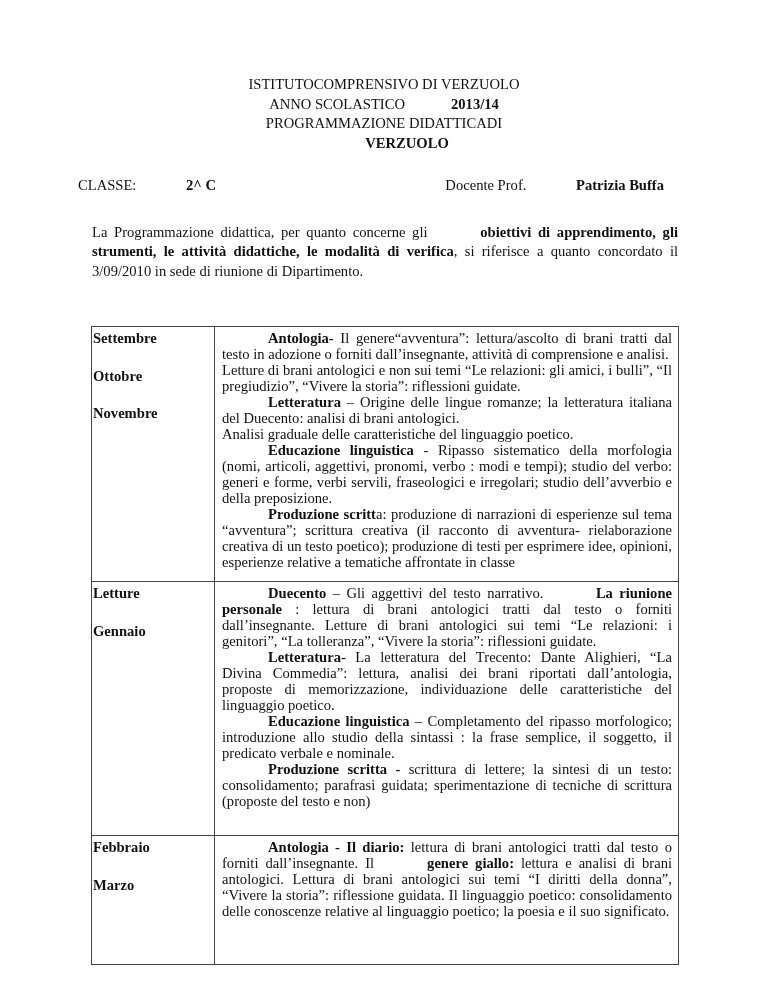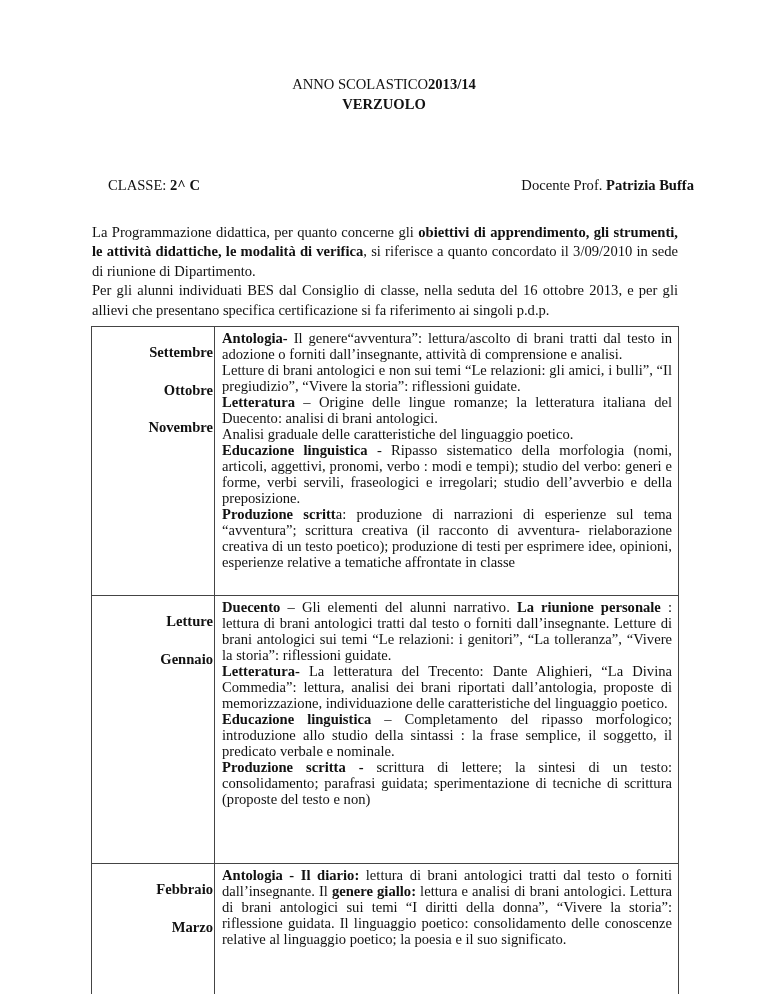--- a/index.html
+++ b/index.html
@@ -33,6 +33,7 @@
 <body>
 
 <div class="header">
+  <div>ISTITUTOCOMPRENSIVO  DI  VERZUOLO</div>
   <div><span>ANNO  SCOLASTICO</span><b>2013/14</b></div>
   <div><b>VERZUOLO</b></div>
 </div>

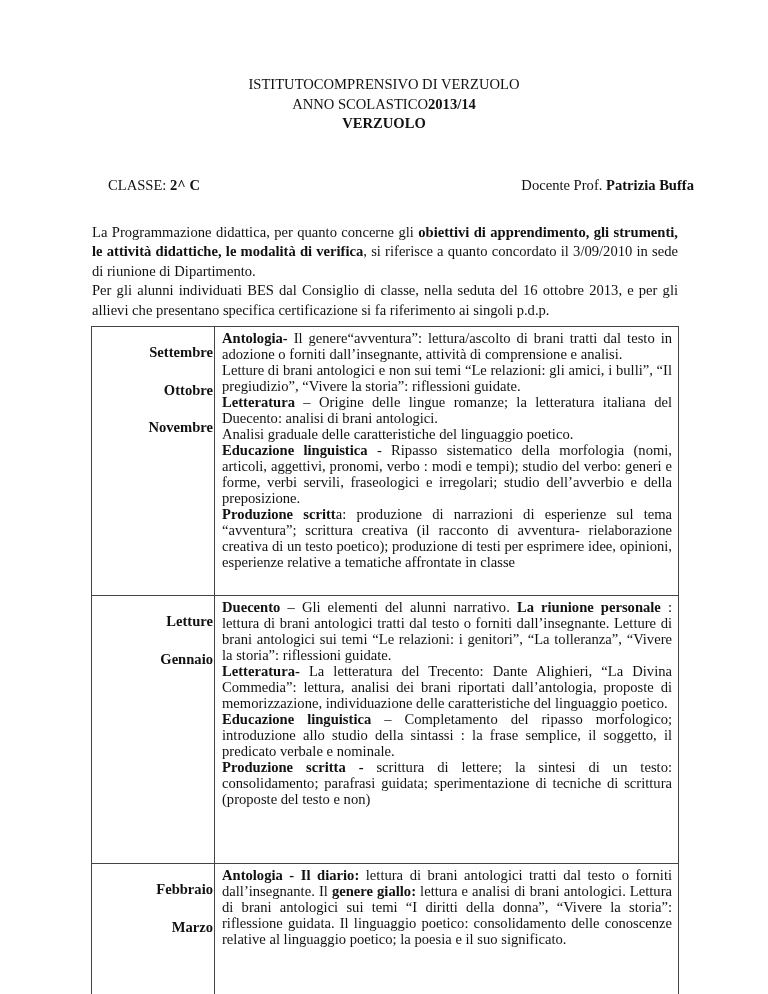--- a/index.html
+++ b/index.html
@@ -15,7 +15,7 @@
     .meta-right { position: absolute; right: 0; top: 0; }
     .intro { position: absolute; top: 223px; left: 92px; width: 586px; line-height: 19.4px; text-align: justify; }
     .intro p { margin: 0; }
-    b { font-weight: bold; }
+    b { font-weight: bold; padding-left: 46px; }
     table.prog {
       position: absolute; top: 326px; left: 91px; width: 588px;
       border-collapse: collapse; table-layout: fixed;

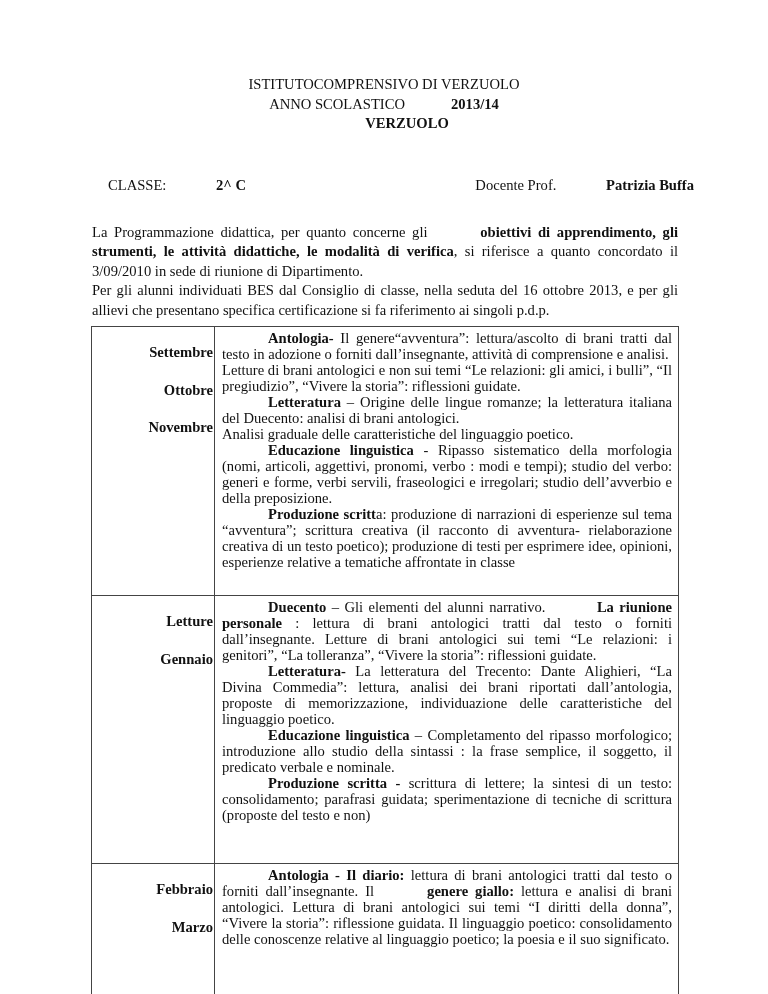--- a/index.html
+++ b/index.html
@@ -35,6 +35,7 @@
 <div class="header">
   <div>ISTITUTOCOMPRENSIVO  DI  VERZUOLO</div>
   <div><span>ANNO  SCOLASTICO</span><b>2013/14</b></div>
+  <div>PROGRAMMAZIONE  DIDATTICADI</div>
   <div><b>VERZUOLO</b></div>
 </div>
 

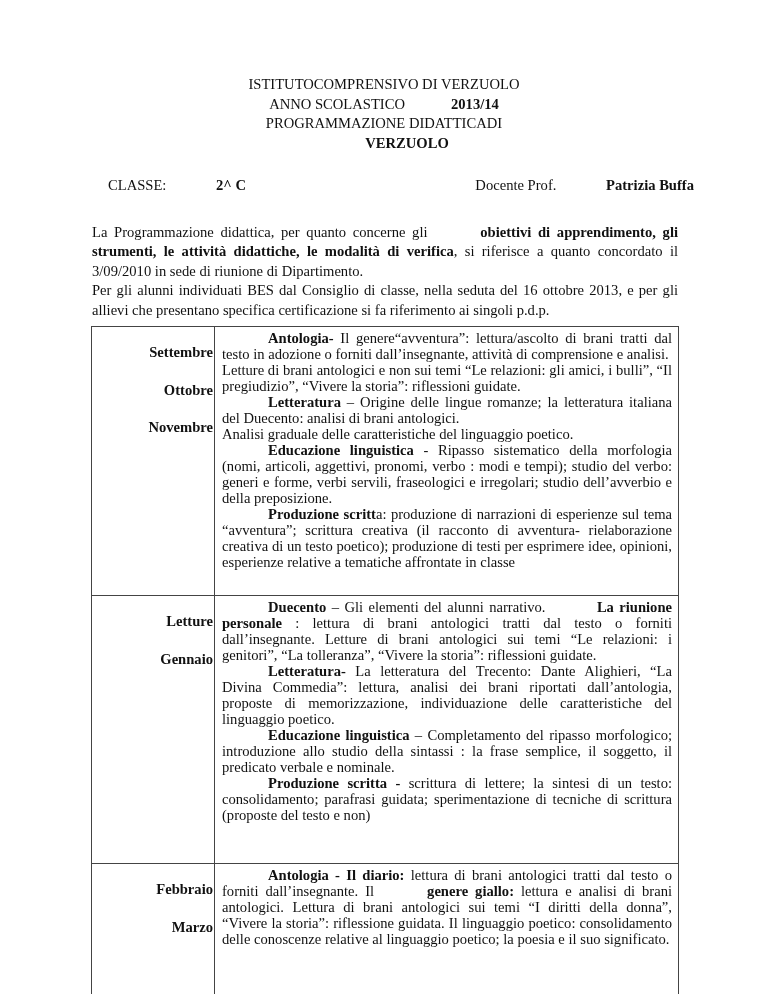--- a/index.html
+++ b/index.html
@@ -10,7 +10,7 @@
     }
     .header { position: absolute; top: 75px; left: 0; width: 768px; text-align: center; line-height: 19.5px; }
     .header div { white-space: nowrap; }
-    .meta-row { position: absolute; top: 177px; left: 108px; width: 586px; height: 20px; }
+    .meta-row { position: absolute; top: 177px; left: 78px; width: 586px; height: 20px; }
     .meta-left { position: absolute; left: 0; top: 0; }
     .meta-right { position: absolute; right: 0; top: 0; }
     .intro { position: absolute; top: 223px; left: 92px; width: 586px; line-height: 19.4px; text-align: justify; }

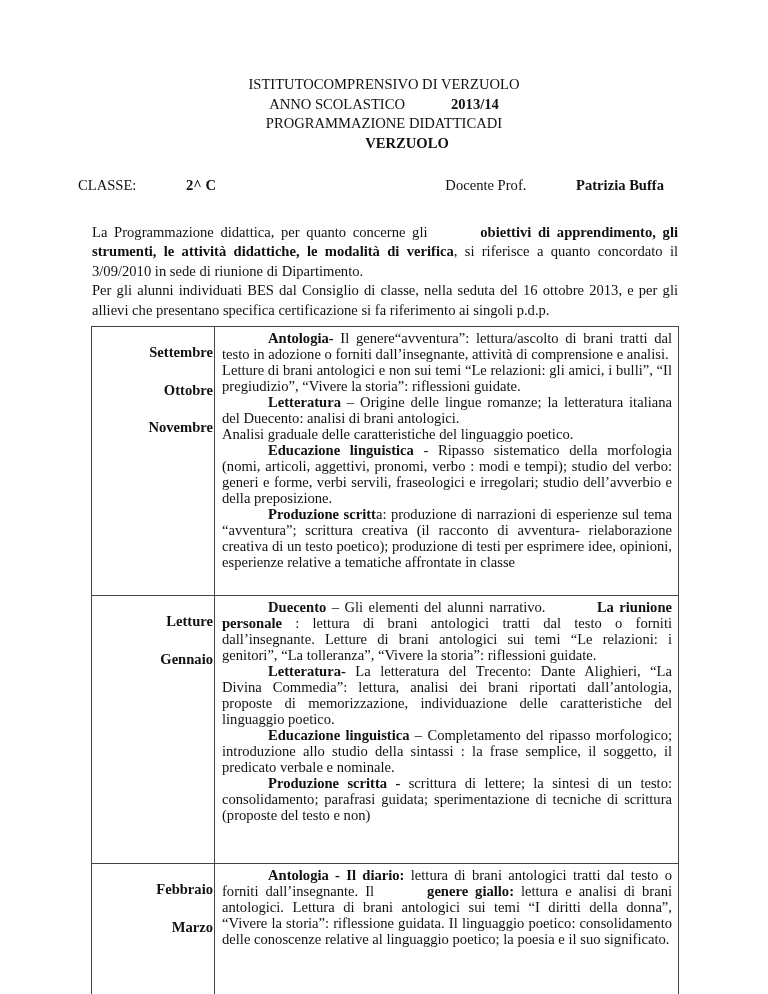--- a/index.html
+++ b/index.html
@@ -46,7 +46,6 @@
 
 <div class="intro">
   <p><span>La Programmazione didattica, per quanto concerne gli </span><b>obiettivi di apprendimento, gli strumenti, le attività didattiche, le modalità di verifica</b><span>,  si riferisce a quanto concordato il  3/09/2010 in sede di riunione di Dipartimento.</span></p>
-  <p>Per gli alunni individuati BES dal Consiglio di classe, nella seduta del 16 ottobre 2013, e per gli allievi che presentano specifica certificazione si fa riferimento ai singoli p.d.p.</p>
 </div>
 
 <table class="prog">

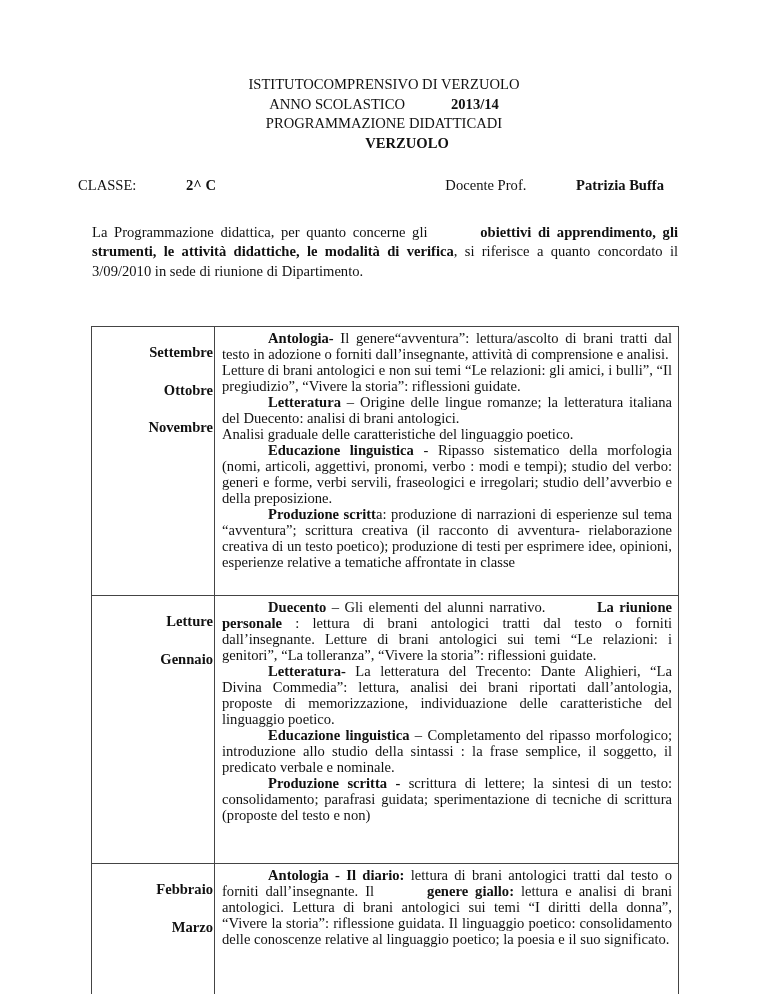--- a/index.html
+++ b/index.html
@@ -21,7 +21,7 @@
       border-collapse: collapse; table-layout: fixed;
     }
     table.prog td { border: 1.2px solid #444; vertical-align: top; }
-    td.months { width: 120px; text-align: right; font-weight: bold; padding-top: 16px; }
+    td.months { width: 120px; text-align: left; font-weight: bold; padding-top: 2px; }
     td.months div { line-height: 19.5px; margin-bottom: 18px; }
     td.content { padding: 3px 6px 0 7px; text-align: justify; line-height: 16px; margin-top: 30px; }
     td.content p { margin: 0; }

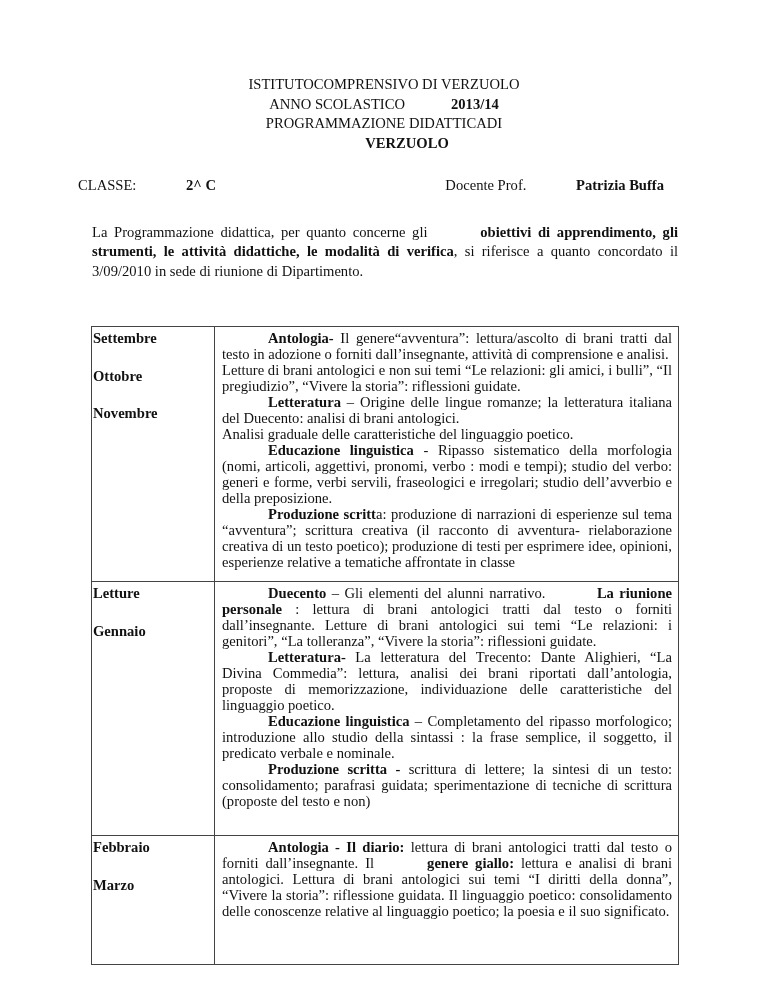--- a/index.html
+++ b/index.html
@@ -71,7 +71,7 @@
       <div>Gennaio</div>
     </td>
     <td class="content">
-      <p><b>Duecento</b><span> – Gli elementi del alunni narrativo. </span><b>La riunione personale</b><span> : lettura di brani antologici tratti dal testo o forniti dall’insegnante. Letture di brani antologici sui temi “Le relazioni: i genitori”, “La tolleranza”, “Vivere la storia”: riflessioni guidate.</span></p>
+      <p><b>Duecento</b><span> – Gli aggettivi del testo narrativo. </span><b>La riunione personale</b><span> : lettura di brani antologici tratti dal testo o forniti dall’insegnante. Letture di brani antologici sui temi “Le relazioni: i genitori”, “La tolleranza”, “Vivere la storia”: riflessioni guidate.</span></p>
       <p><b>Letteratura-</b><span>  La letteratura del Trecento: Dante Alighieri, “La Divina Commedia”: lettura, analisi dei brani riportati dall’antologia, proposte di memorizzazione, individuazione delle caratteristiche del linguaggio poetico.</span></p>
       <p><b>Educazione linguistica</b><span> – Completamento del ripasso morfologico; introduzione allo studio della sintassi : la frase semplice, il soggetto, il predicato verbale e nominale.</span></p>
       <p><b>Produzione scritta -</b><span>  scrittura di lettere;  la sintesi di un testo: consolidamento; parafrasi guidata; sperimentazione di tecniche di scrittura (proposte del testo e non)</span></p>

